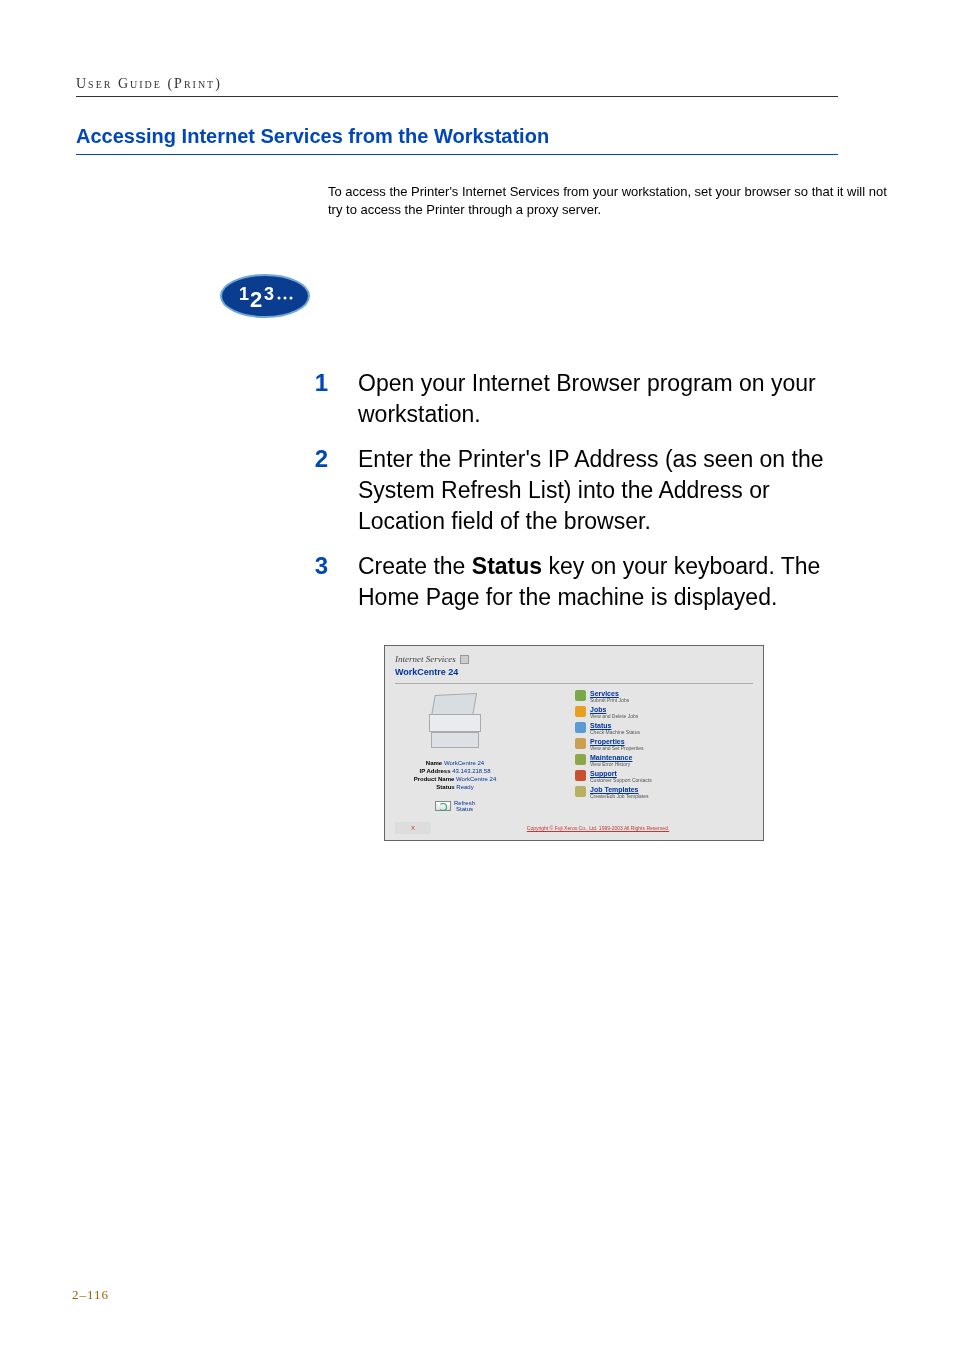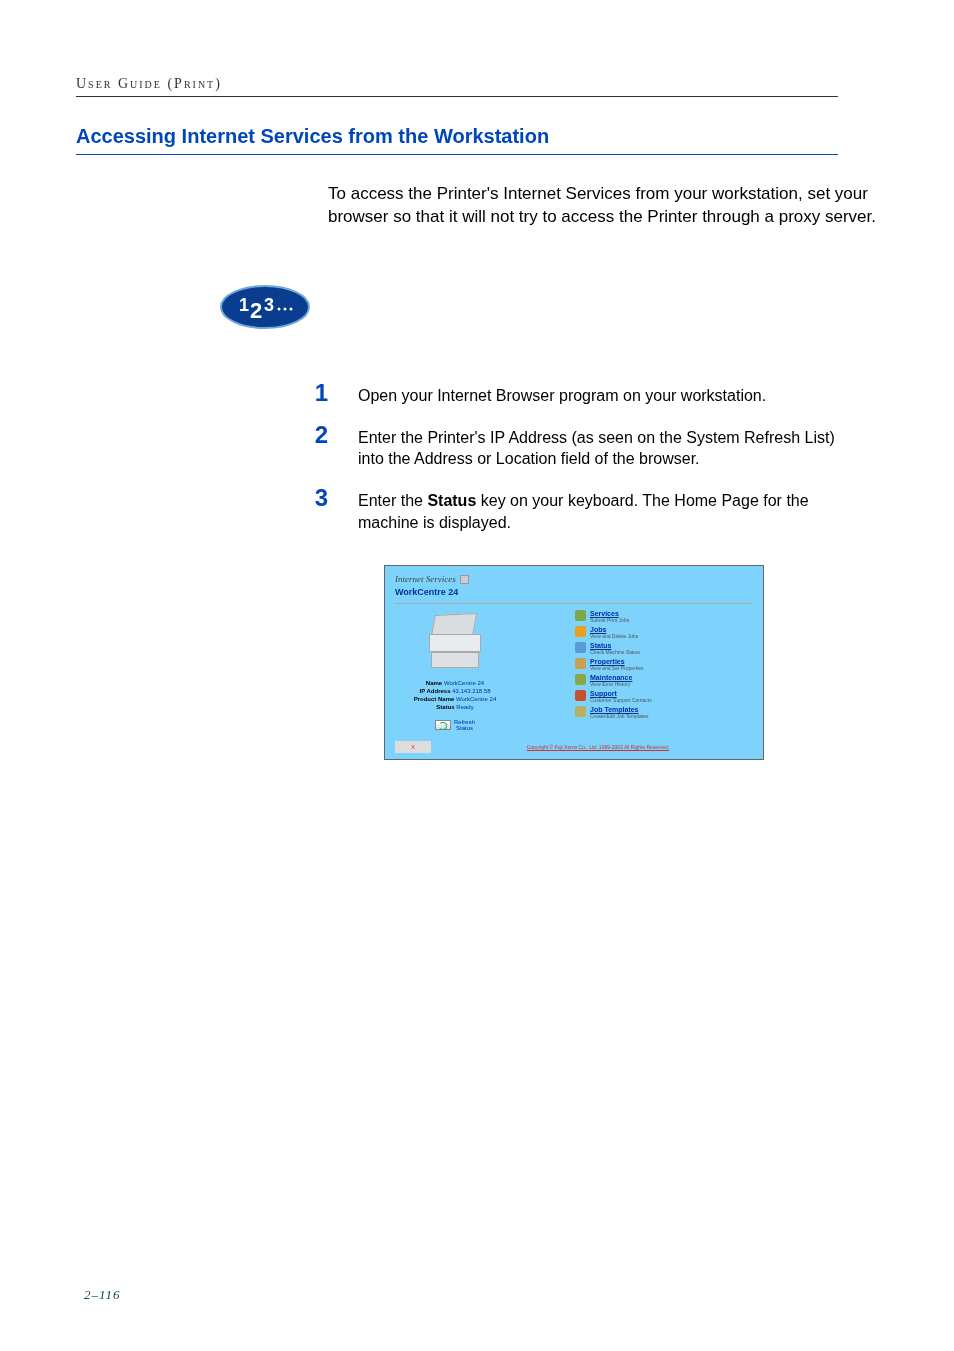--- a/index.html
+++ b/index.html
@@ -42,7 +42,7 @@
     }
     .intro-block {
       margin-left: 252px;
-      font-size: 17px;
+      font-size: 13px;
       line-height: 1.35;
       color: #000;
       width: 560px;

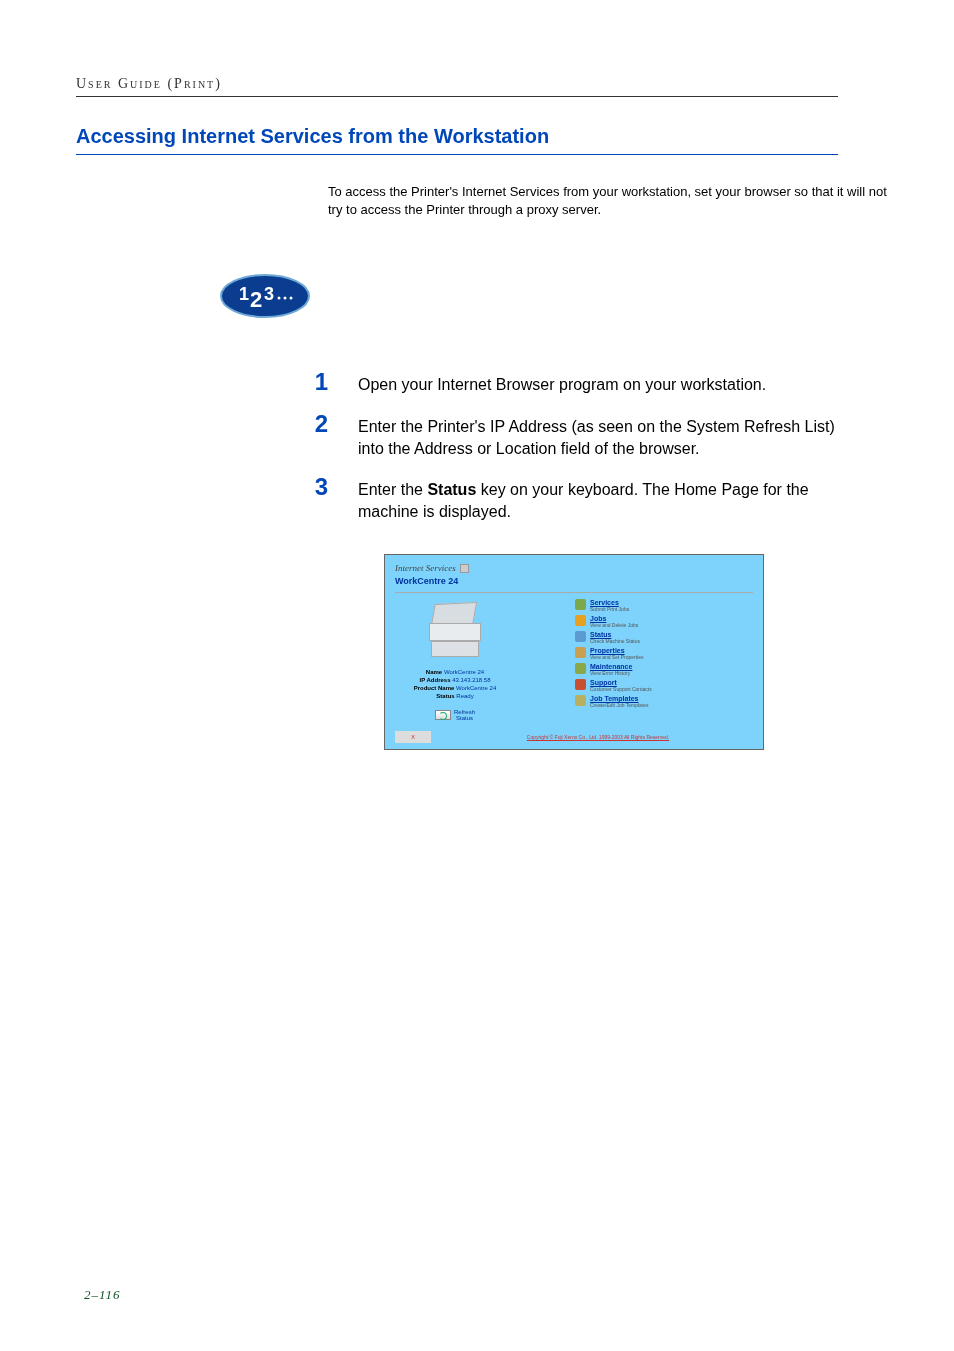--- a/index.html
+++ b/index.html
@@ -73,7 +73,7 @@
     }
     .step-text {
       margin-left: 30px;
-      font-size: 16px;
+      font-size: 23px;
       line-height: 1.35;
       width: 530px;
     }

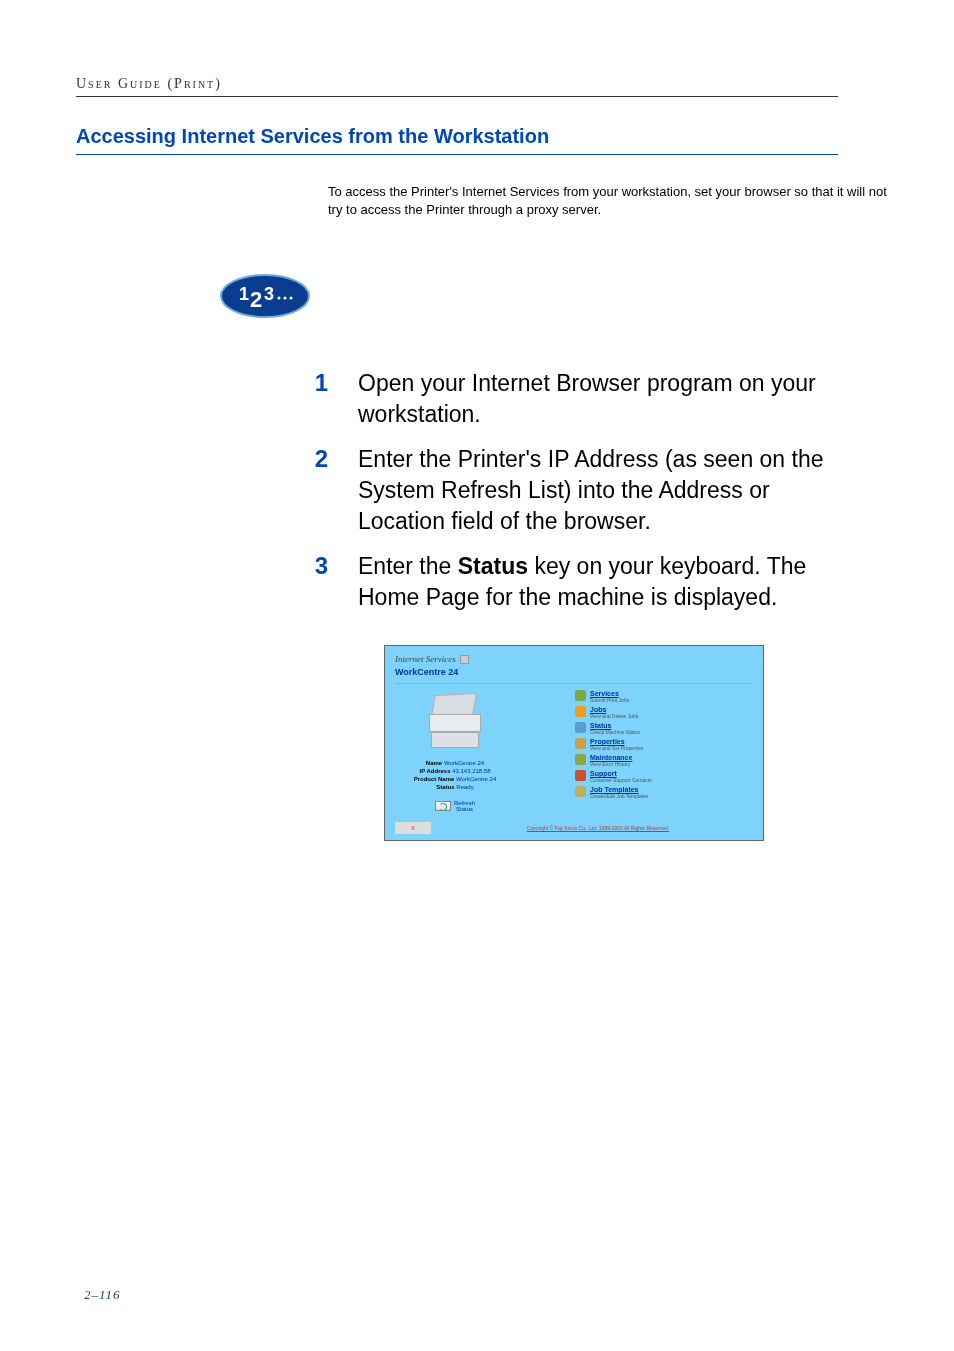--- a/index.html
+++ b/index.html
@@ -201,7 +201,7 @@
   <div class="step-row">
     <div class="step-num">3</div>
     <div class="step-text">
-      <span>Enter the </span><span class="bold">Status</span><span> key on your keyboard. The Home Page for the machine is displayed.</span>
+      <span>Create the </span><span class="bold">Status</span><span> key on your keyboard. The Home Page for the machine is displayed.</span>
     </div>
   </div>
 

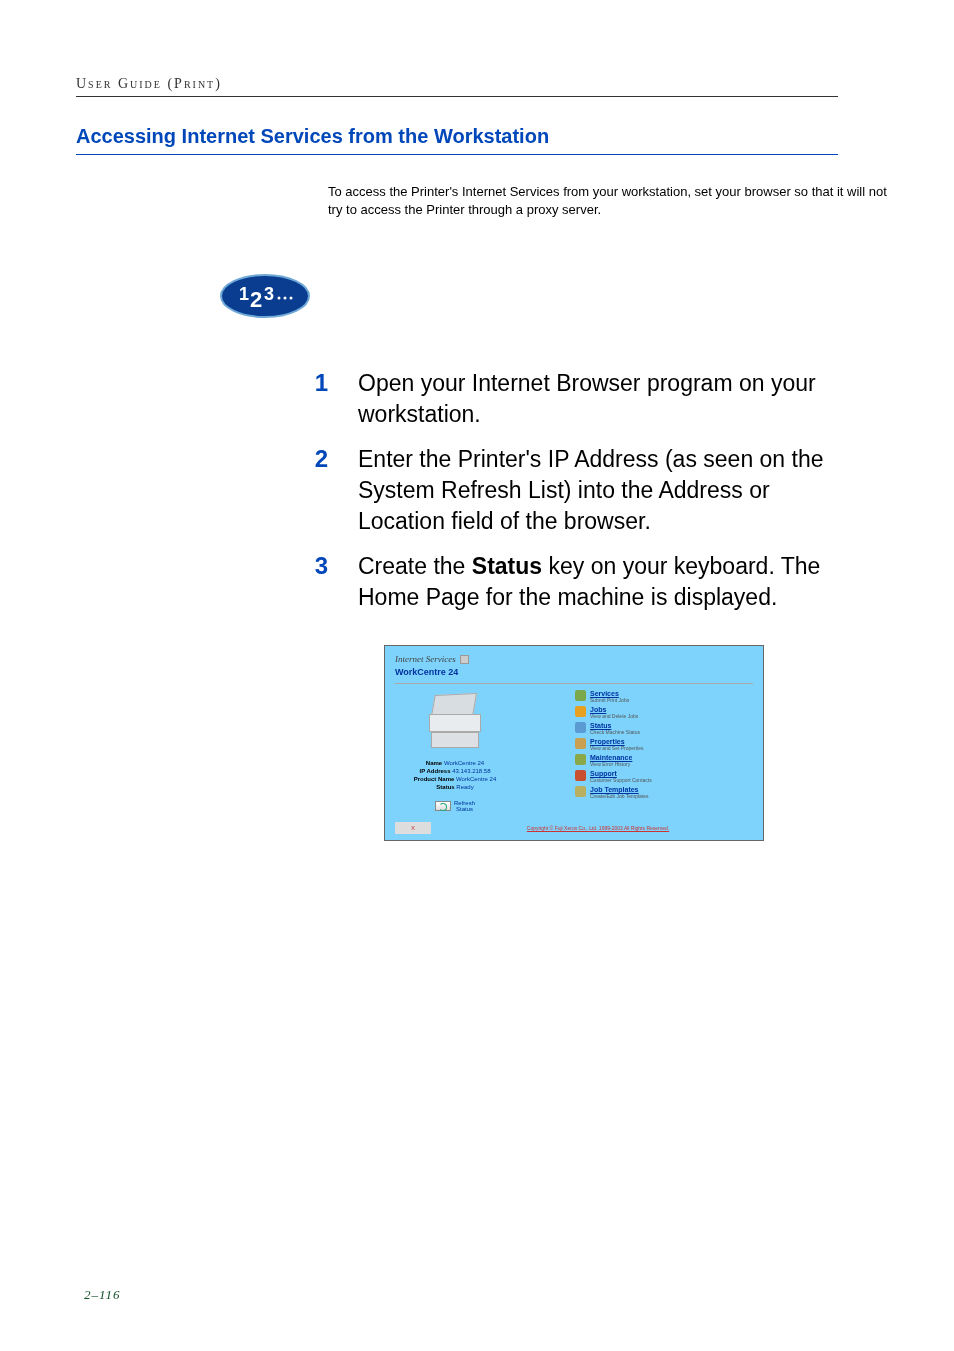--- a/index.html
+++ b/index.html
@@ -83,7 +83,7 @@
       margin-left: 308px;
       width: 380px;
       border: 1px solid #666;
-      background: #7dd3fc;
+      background: #e5e5e5;
       padding: 8px 10px 6px 10px;
       font-size: 7px;
     }

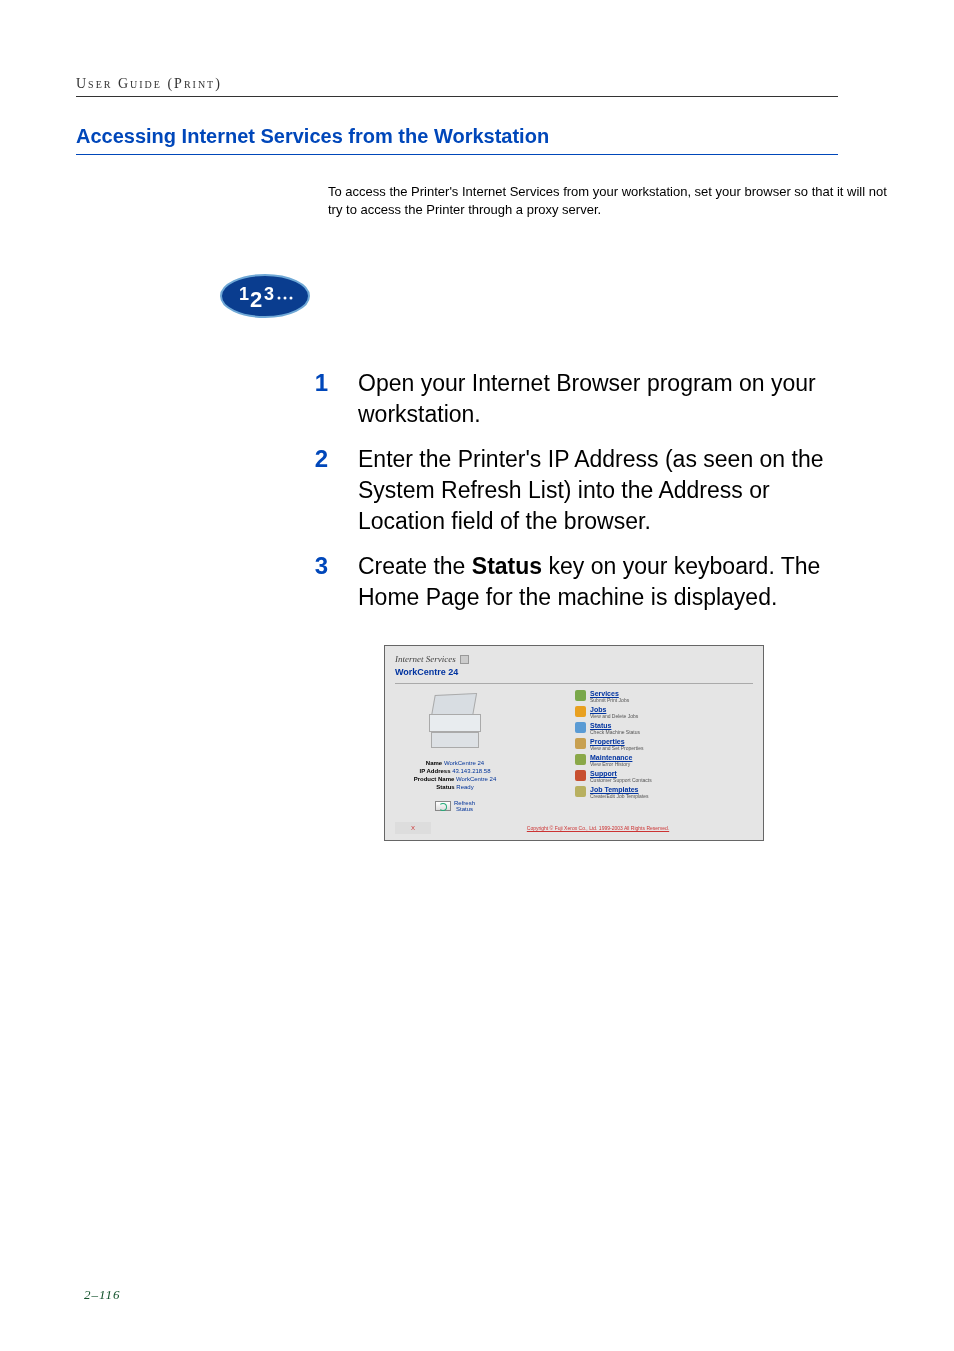--- a/index.html
+++ b/index.html
@@ -146,13 +146,12 @@
     .page-number {
       position:absolute;
       bottom:48px;
-      left:84px;
+      left:72px;
       font-size:13px;
       letter-spacing:1px;
-      color:#14532d;
+      color:#a16207;
       font-variant:small-caps;
       font-family:"Times New Roman",serif;
-      font-style:italic;
     }
     .icon-services { background:#7aa84a; }
     .icon-jobs { background:#e8a020; }

